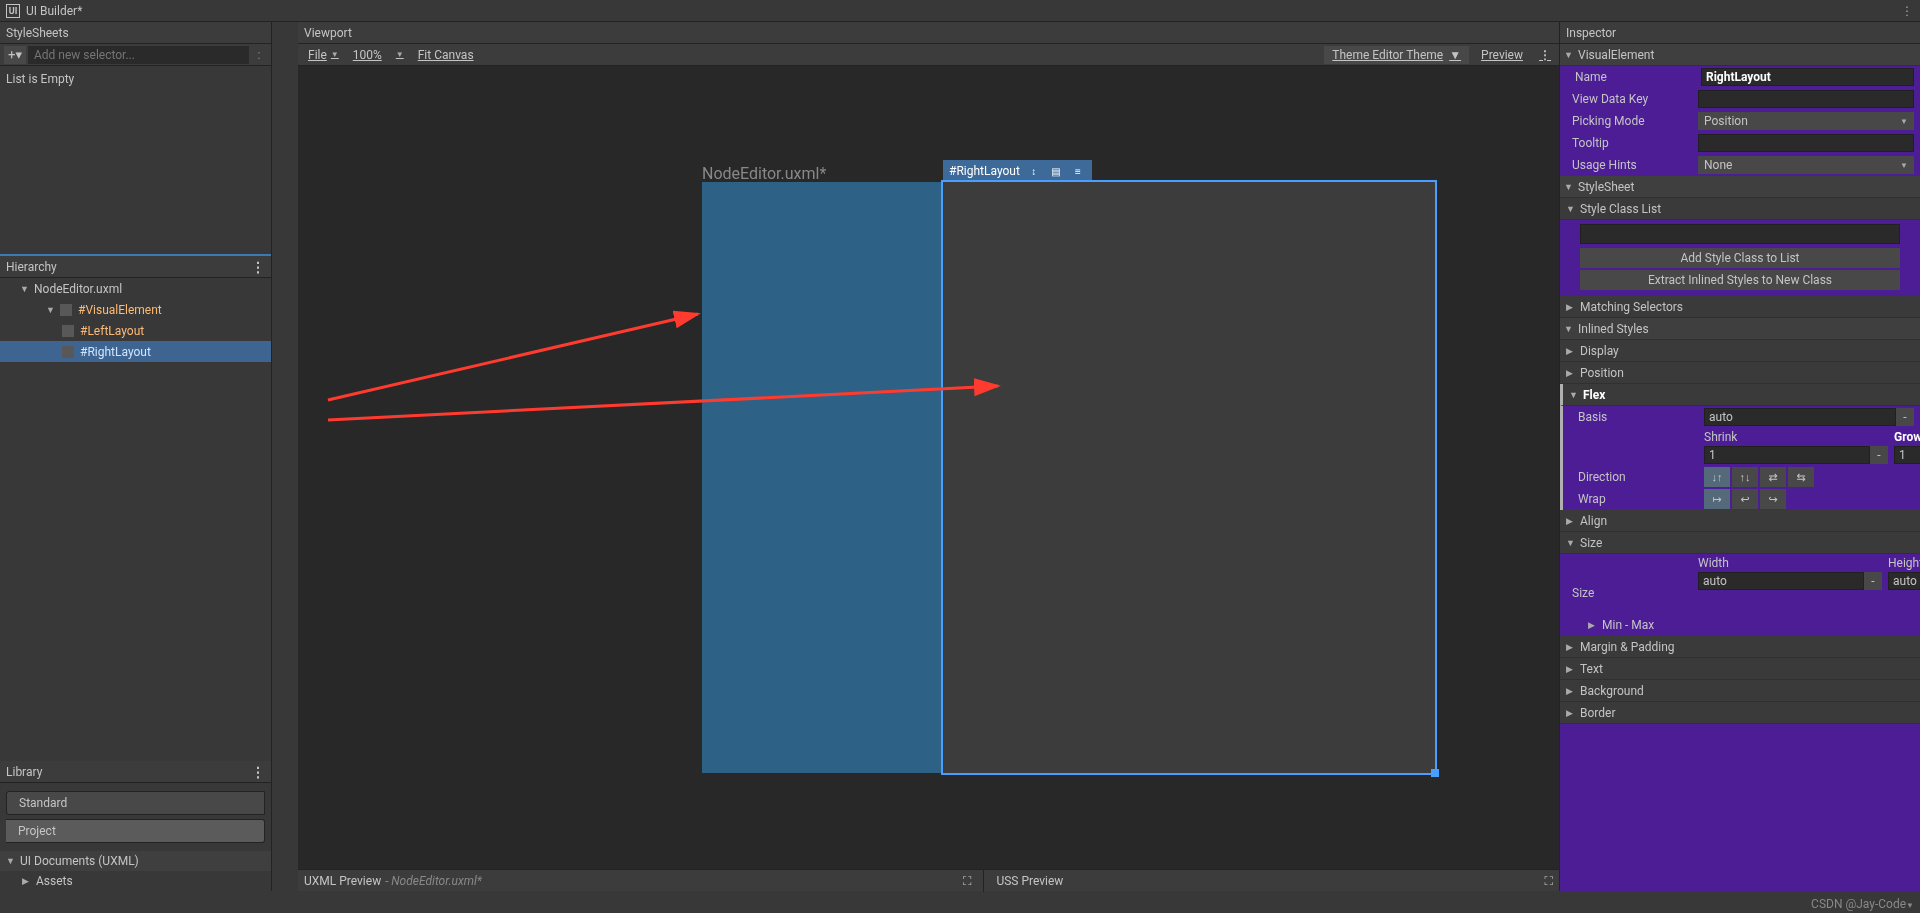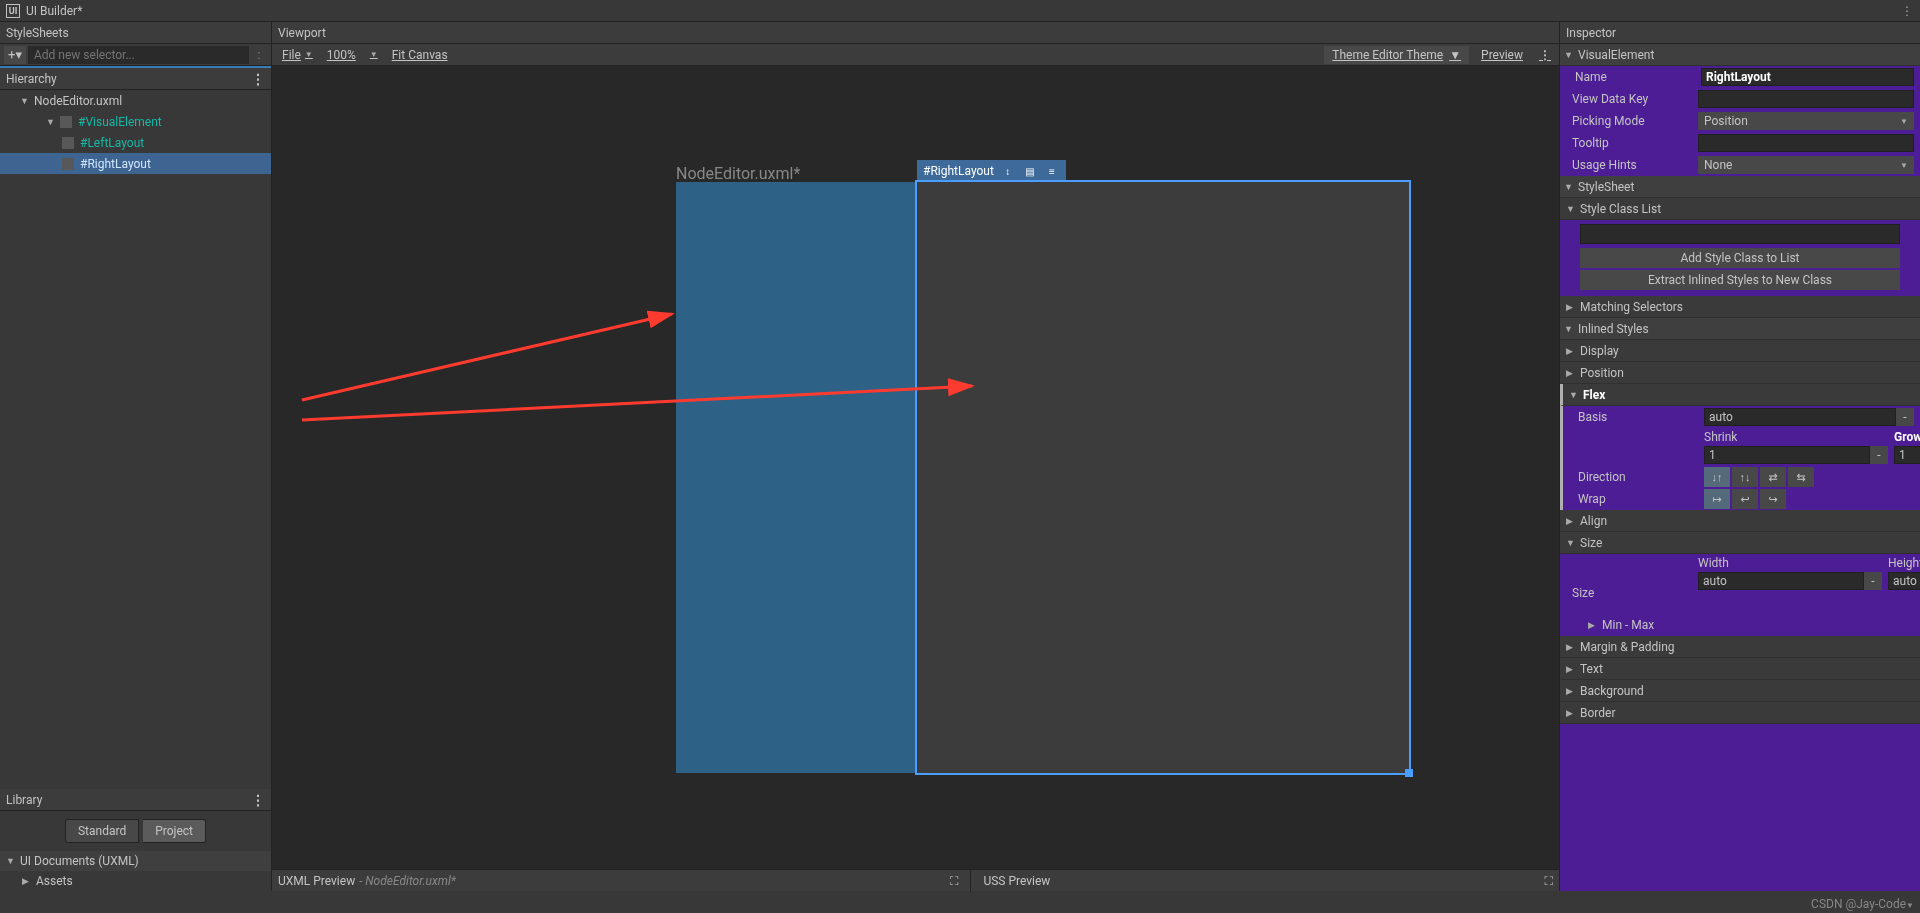--- a/index.html
+++ b/index.html
@@ -48,7 +48,7 @@
 .lib-item .arrow{width:14px;color:#aaa;font-size:9px;}
 
 
-.center-col{flex:1;display:flex;flex-direction:column;background:#303030;border-right:1px solid #232323;position:relative;}
+.center-col{flex:1;display:flex;flex-direction:column;background:#303030;border-right:1px solid #232323;position:relative;margin-left:26px;}
 .center-header{height:22px;background:#3c3c3c;border-bottom:1px solid #232323;display:flex;align-items:center;padding:0 6px;}
 .vp-toolbar{height:22px;background:#3c3c3c;border-bottom:1px solid #232323;display:flex;align-items:center;padding:0 4px;gap:2px;text-decoration:underline;}
 .vp-toolbar .dd{padding:2px 6px;background:#3c3c3c;display:flex;align-items:center;gap:4px;cursor:pointer;height:18px;}

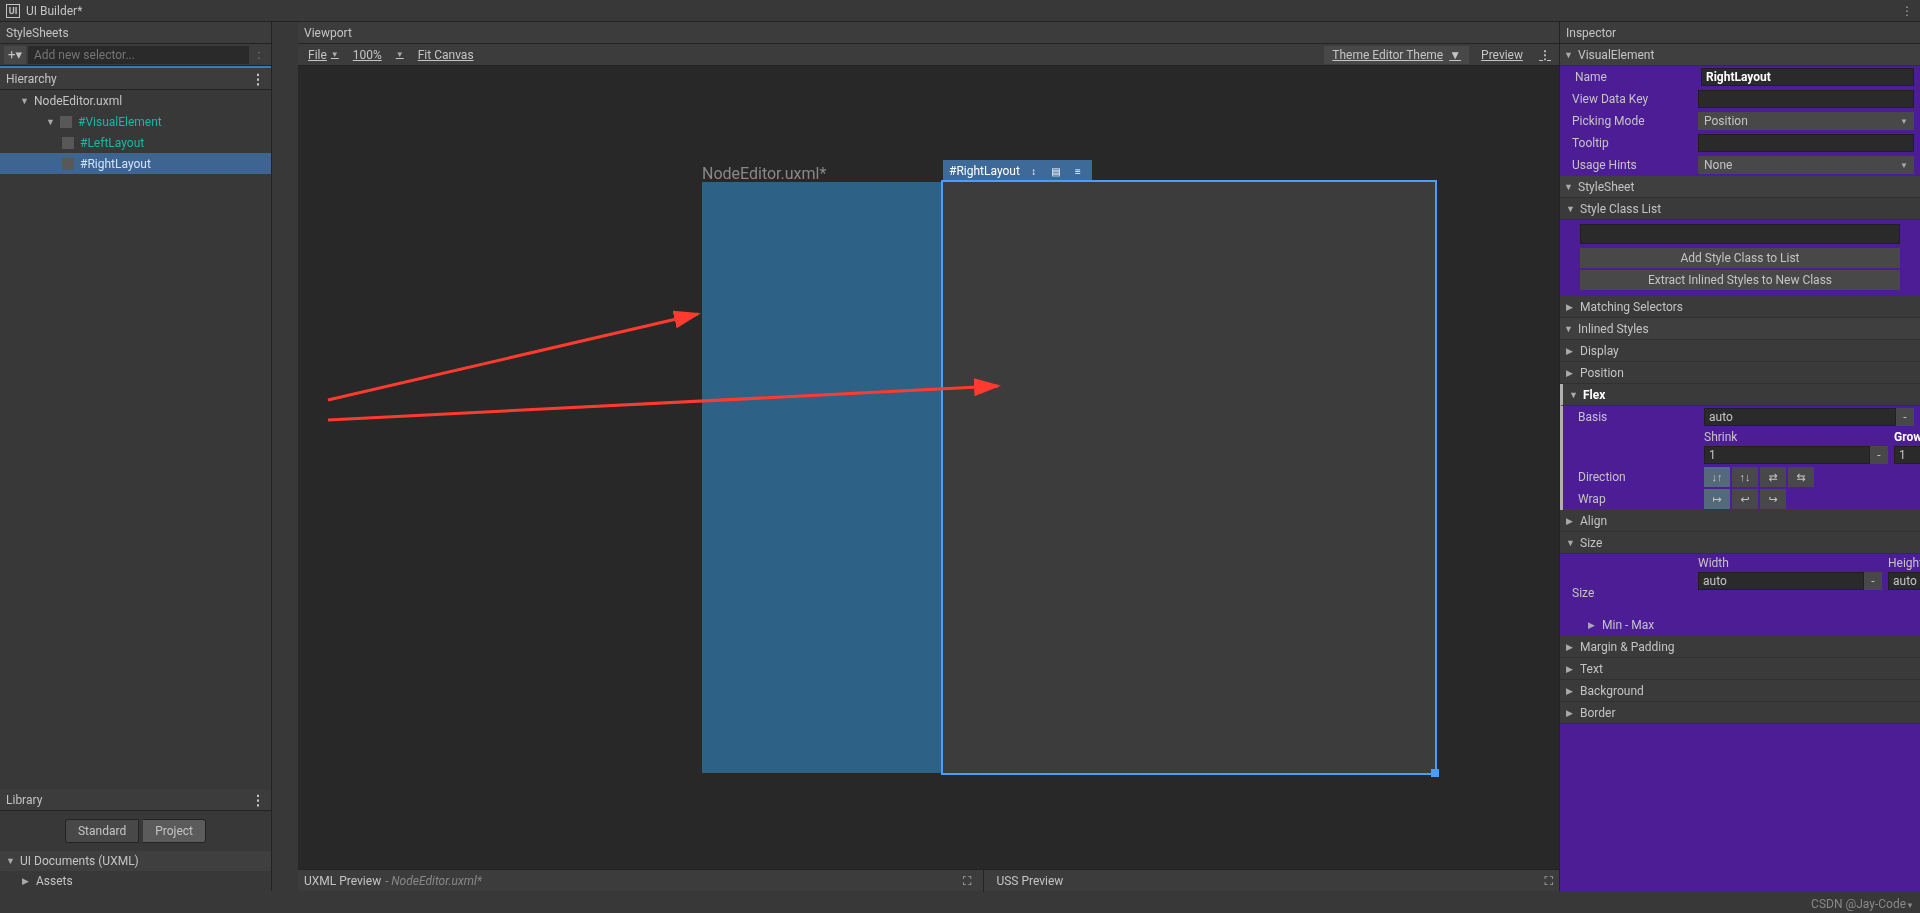--- a/index.html
+++ b/index.html
@@ -137,6 +137,9 @@
       <input type="text" placeholder="Add new selector..." style="">
       <div class="colon">:</div>
     </div>
+    <div class="ss-body">
+      <span>List is Empty</span>
+    </div>
     <div class="ss-sep"></div>
 
     <div class="panel-header section">

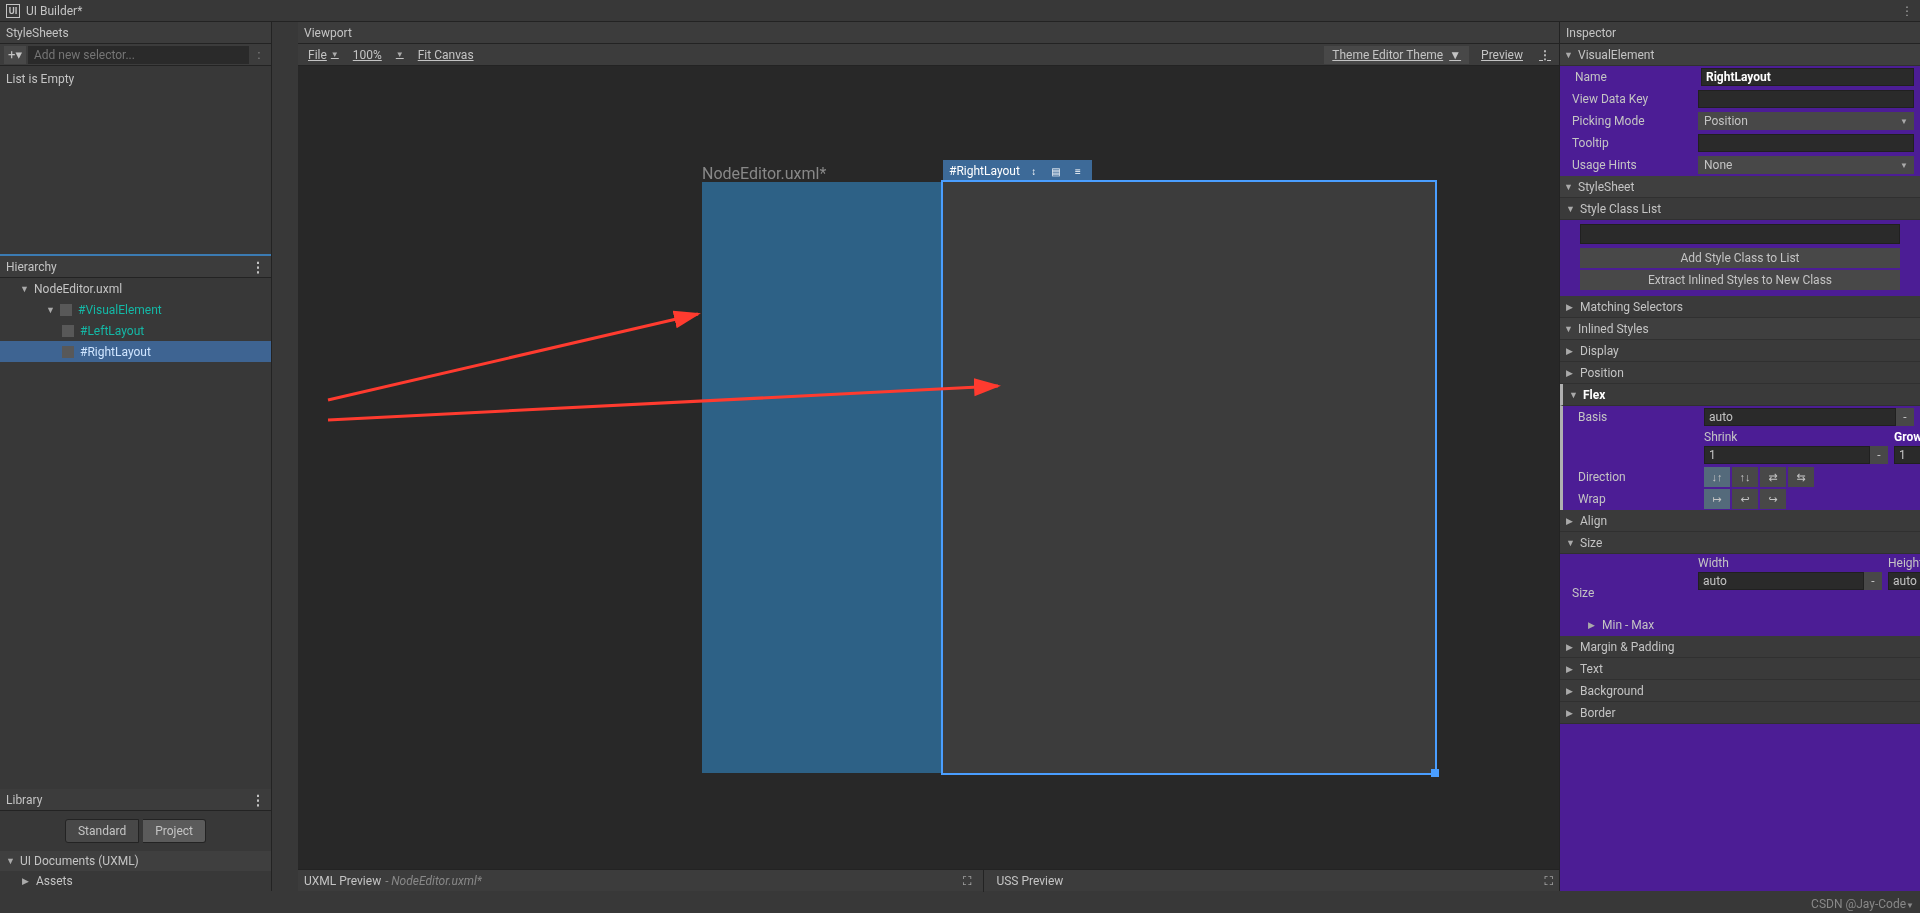--- a/index.html
+++ b/index.html
@@ -33,7 +33,7 @@
 .tree-row.indent1{padding-left:20px}
 .tree-row.indent2{padding-left:46px}
 .tree-row.indent3{padding-left:62px}
-.tree-row .nm{color:#14b8a6;}
+.tree-row .nm{color:#fdba74;}
 .tree-row.sel .nm{color:#cfe5ff;}
 
 .lib-body{flex:0 0 auto;}

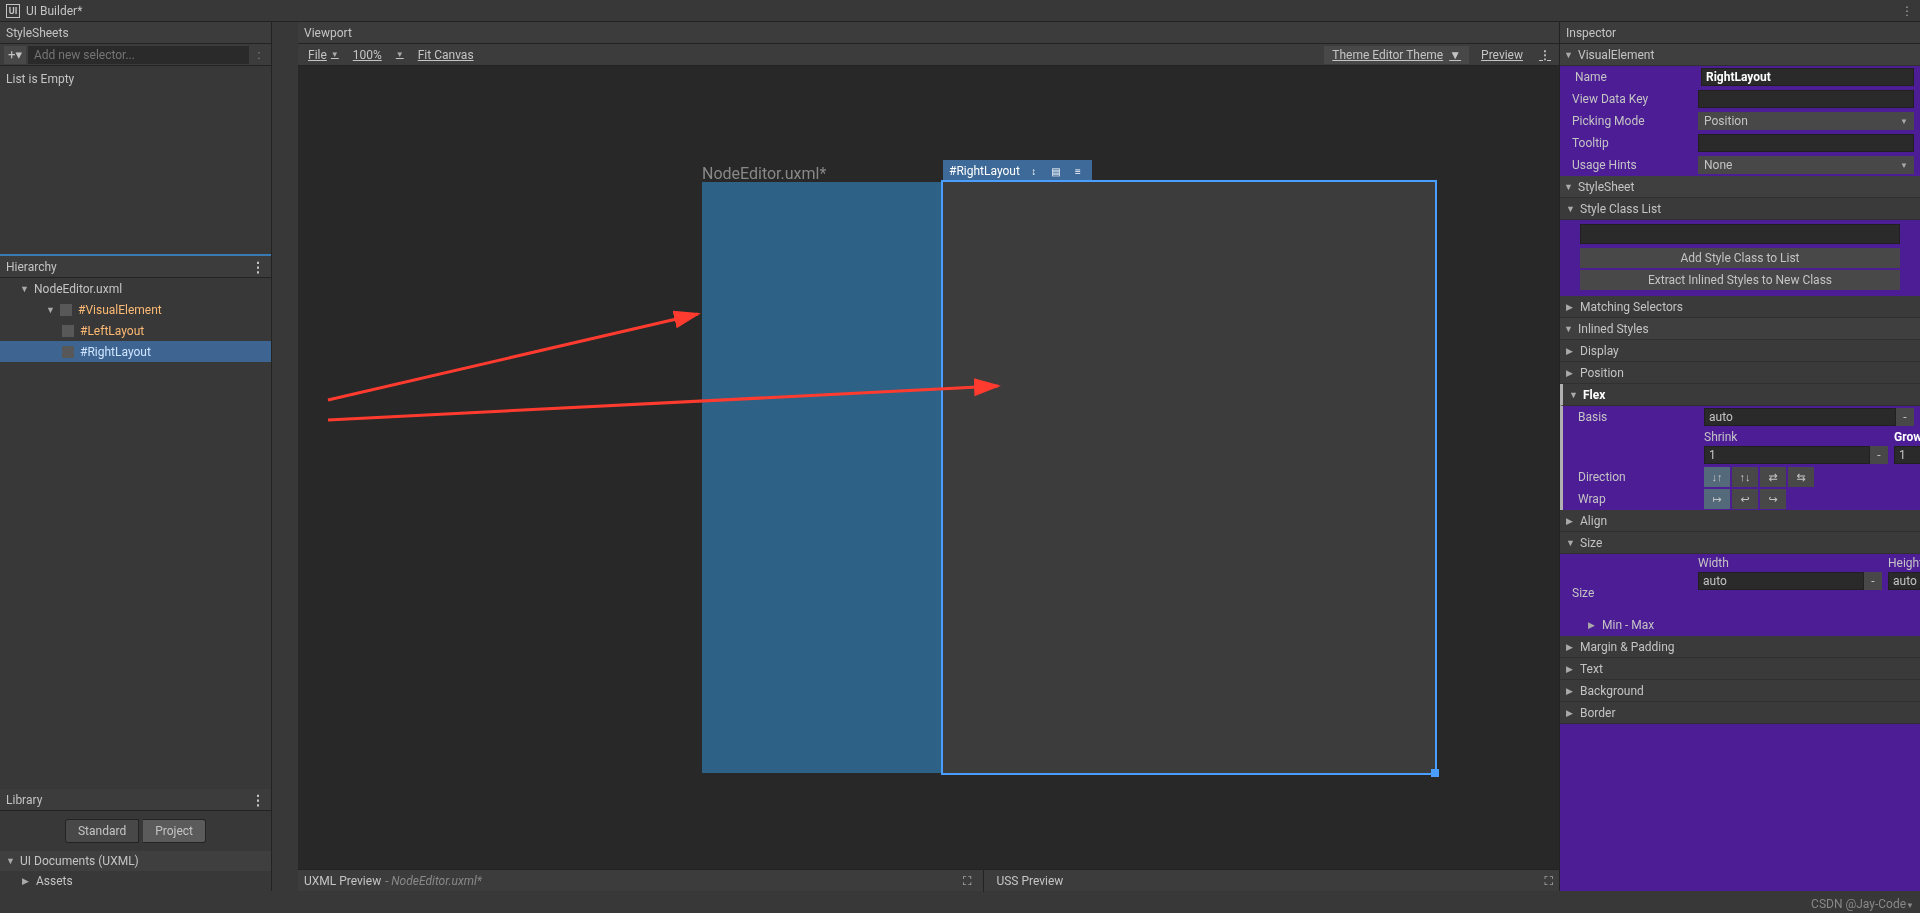--- a/index.html
+++ b/index.html
@@ -37,7 +37,7 @@
 .tree-row.sel .nm{color:#cfe5ff;}
 
 .lib-body{flex:0 0 auto;}
-.tab-group{display:flex;justify-content:center;padding:8px 6px;gap:4px;}
+.tab-group{display:flex;justify-content:center;padding:8px 6px;gap:4px;flex-direction:column;}
 .tab-btn{padding:4px 12px;background:#484848;border:1px solid #232323;cursor:pointer;}
 .tab-btn.active{background:#5b5b5b;}
 .tab-btn:first-child{border-radius:3px 0 0 3px}

